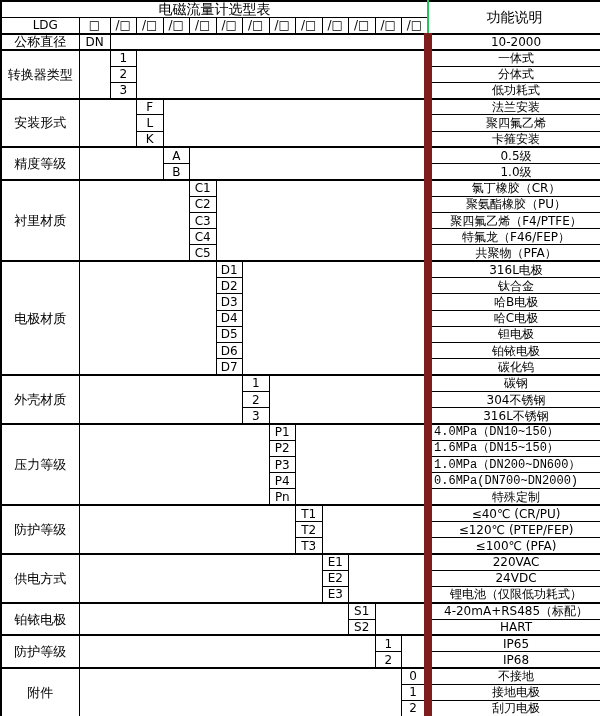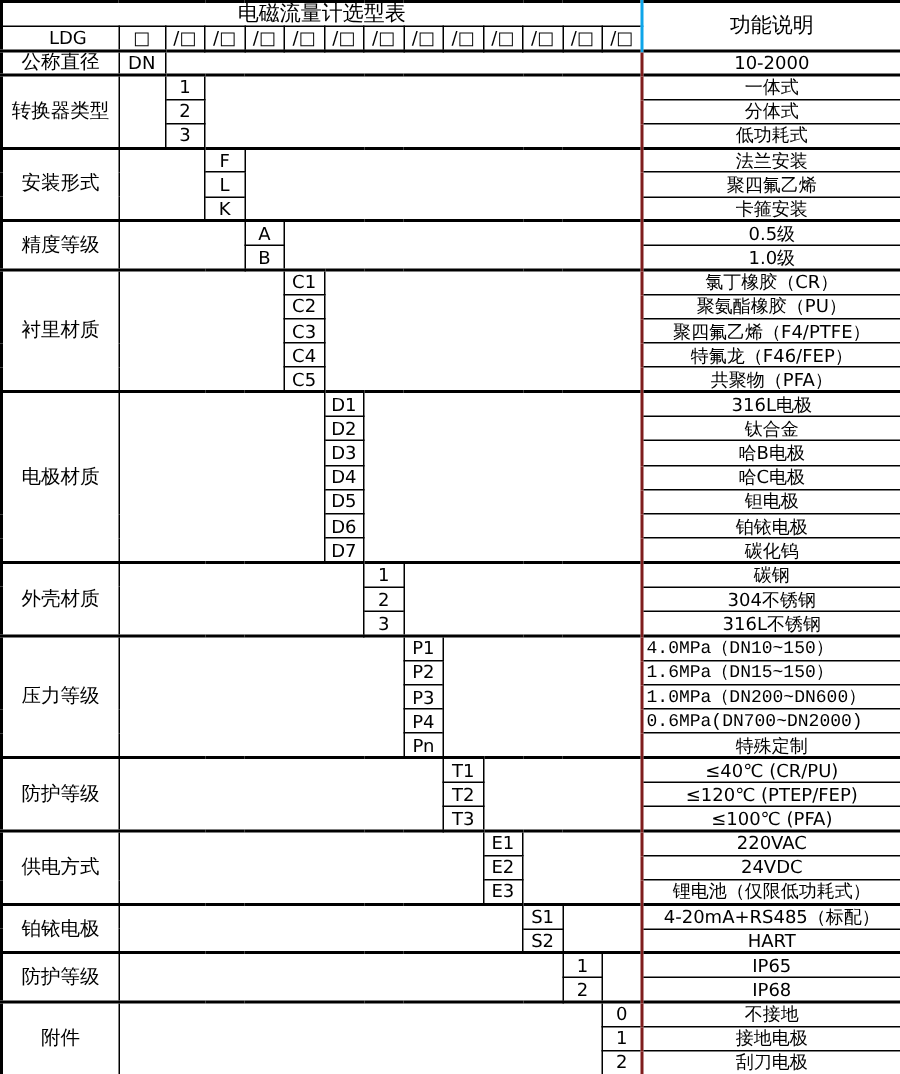--- a/index.html
+++ b/index.html
@@ -21,7 +21,7 @@
     white-space:nowrap; overflow:hidden; padding:0;
   }
   td.title   { font-size:14px;margin-left:12px; }
-  td.fnhead  { font-size:14px; border-left:2px solid #0ea5e9; }
+  td.fnhead  { font-size:14px; border-left:2px solid #22c55e; }
   td.ldg     { text-align:center; padding-left:10px; }
   td.label   { font-size:13px; }
   td.code    { font-size:12px; }

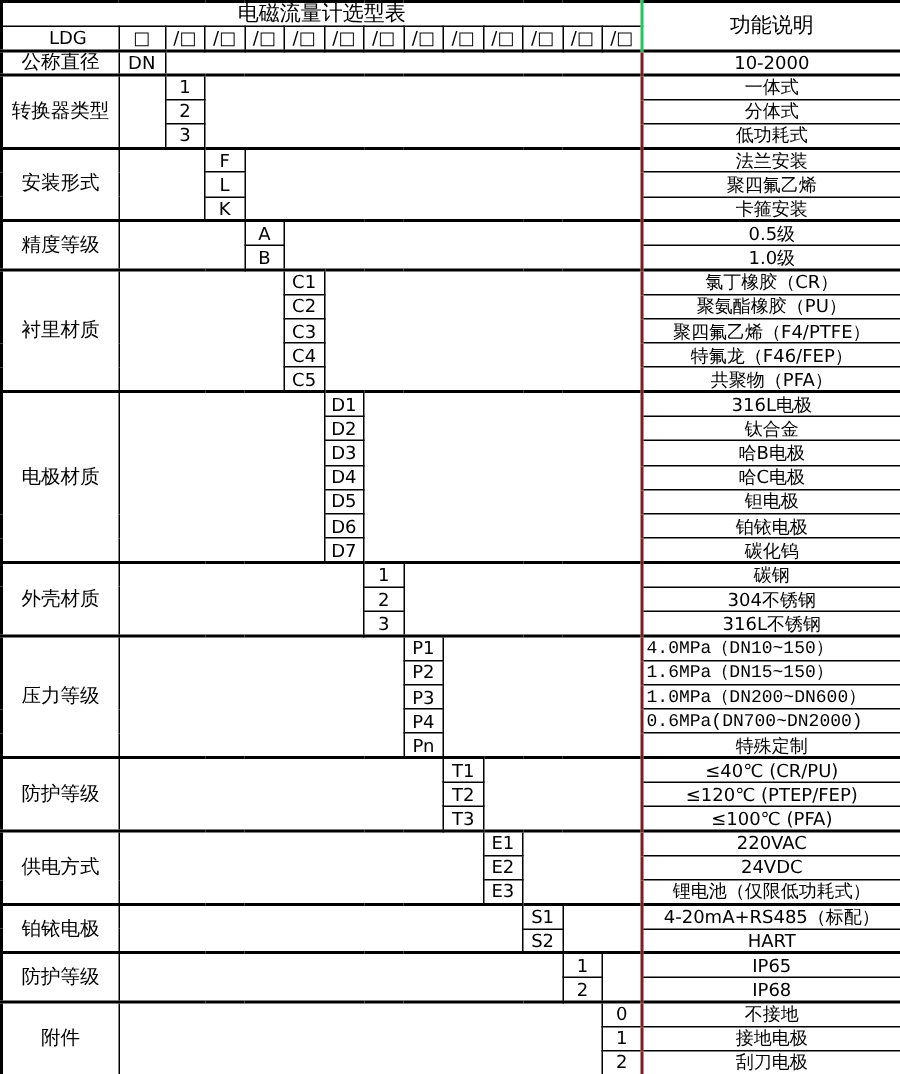--- a/index.html
+++ b/index.html
@@ -25,7 +25,7 @@
   td.ldg     { text-align:center; padding-left:10px; }
   td.label   { font-size:13px; }
   td.code    { font-size:12px; }
-  td.fn      { border-left:2px solid #7f1d1d; }
+  td.fn      { border-left:8px solid #7f1d1d; }
   td.fn.left { text-align:left; padding-left:2px;font-family:Liberation Mono, monospace; }
   tr.gtop > td { border-top:2px solid #000; }
 </style>

